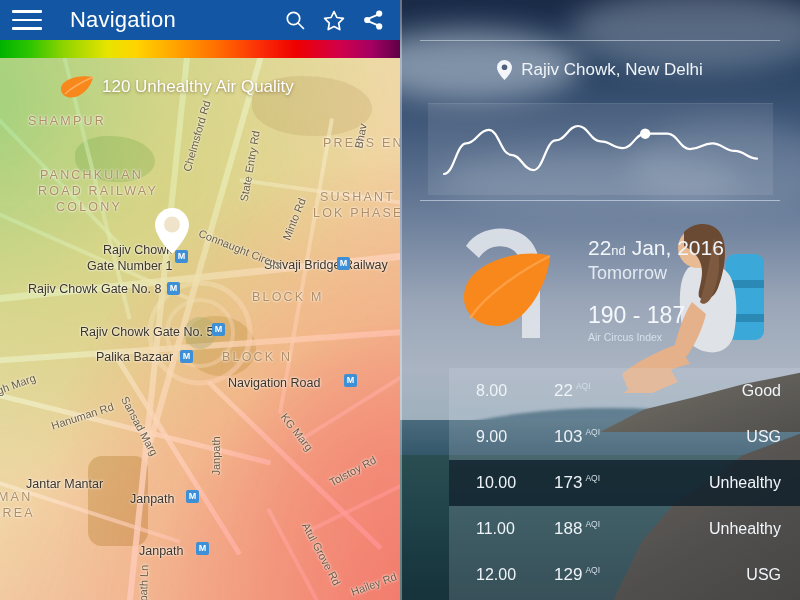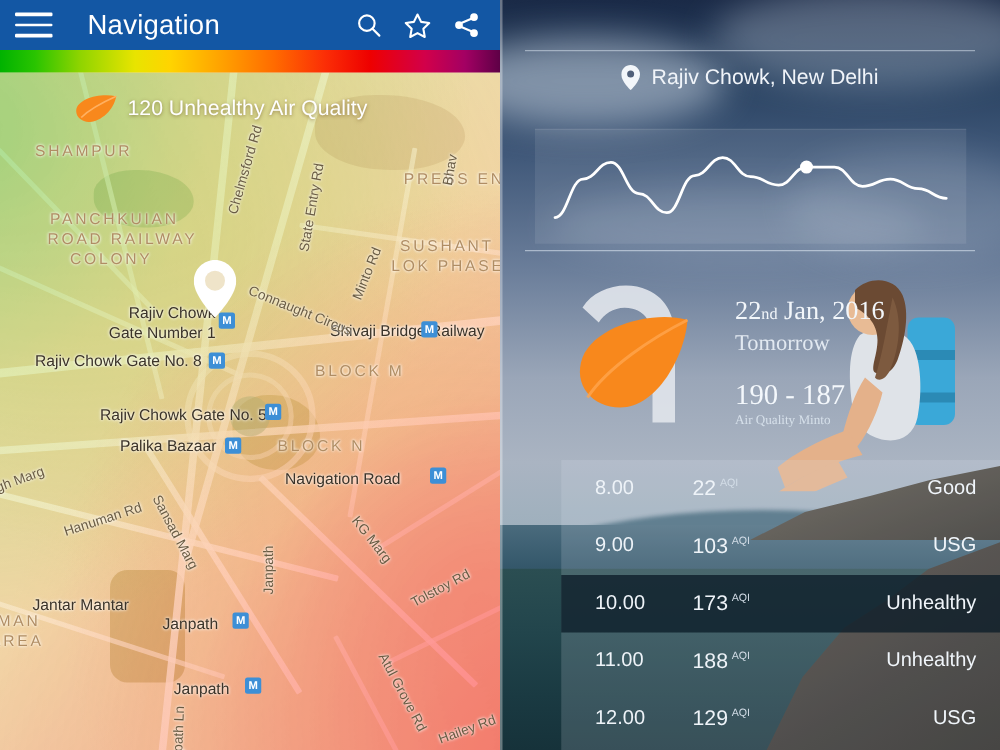--- a/index.html
+++ b/index.html
@@ -104,7 +104,7 @@
                 background:rgba(225,235,245,.5); z-index:30; }
 
   .location-row { position:absolute; left:0; top:52px; width:400px; height:28px; z-index:30;
-                  display:flex; align-items:flex-start; justify-content:center; }
+                  display:flex; align-items:flex-end; justify-content:center; }
   .location-row .pin { width:15px; height:20px; margin-right:9px; }
   .location-row .loc-text { color:#f0f4f9; font-size:17px; }
 

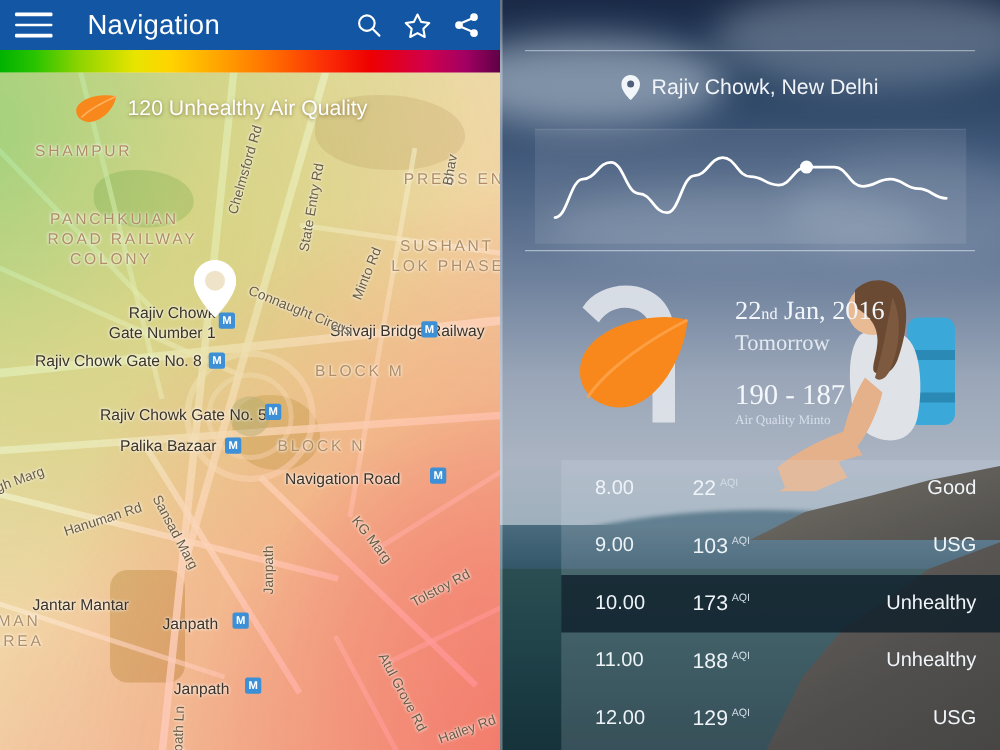--- a/index.html
+++ b/index.html
@@ -118,7 +118,7 @@
 
   .logo-a { position:absolute; left:442px; top:216px; width:128px; height:126px; z-index:24; }
 
-  .pred-info { position:absolute; left:588px; top:236px; z-index:26;font-family:Liberation Serif, serif; }
+  .pred-info { position:absolute; left:588px; top:236px; z-index:26; }
   .pred-date { color:#f2f6fa; font-size:21px; font-weight:300; white-space:nowrap; }
   .pred-date .ord { font-size:13px; }
   .pred-sub { color:#e2e9f1; font-size:18px; margin-top:3px; }

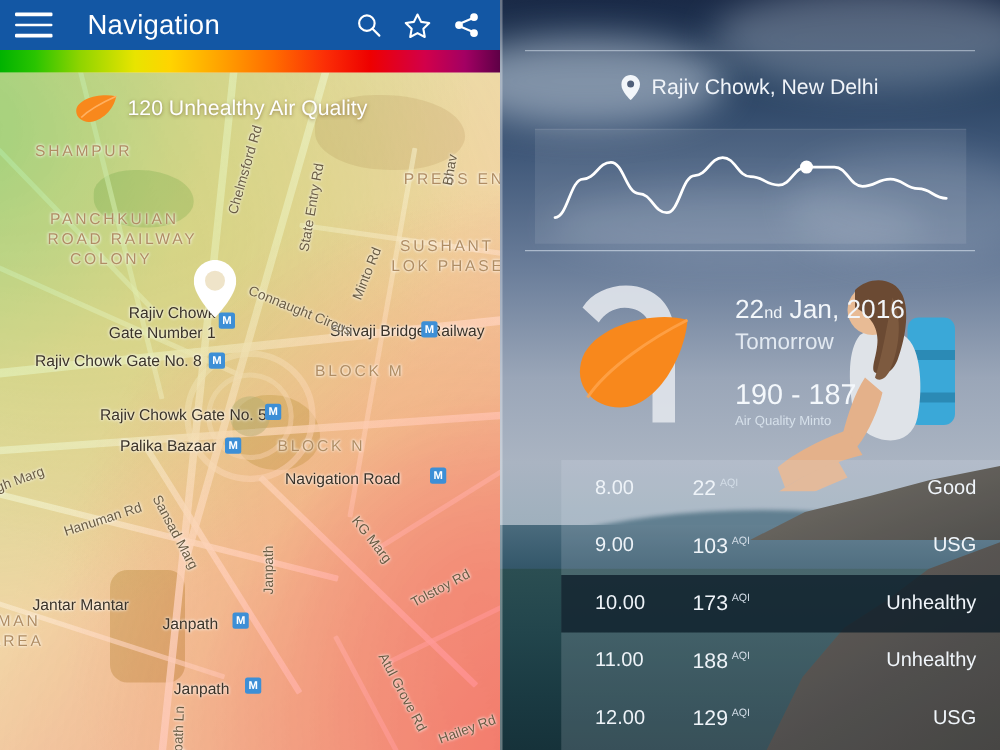--- a/index.html
+++ b/index.html
@@ -337,7 +337,7 @@
       </div>
       <div class="pred-sub">Tomorrow</div>
       <div class="pred-range">190 - 187</div>
-      <div class="pred-range-label">Air Quality Minto</div>
+      <div class="pred-range-label">Air Circus Index</div>
     </div>
 
     <div class="table-panel" style="left:49px;">

